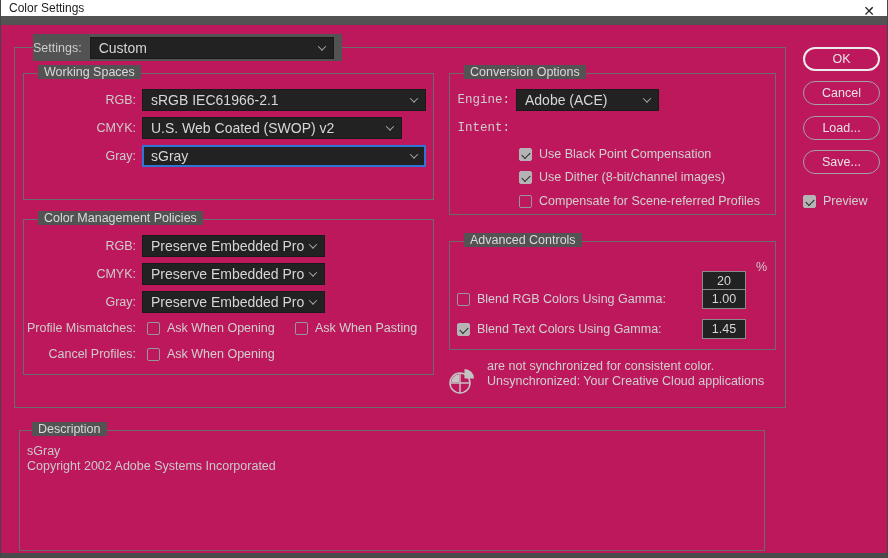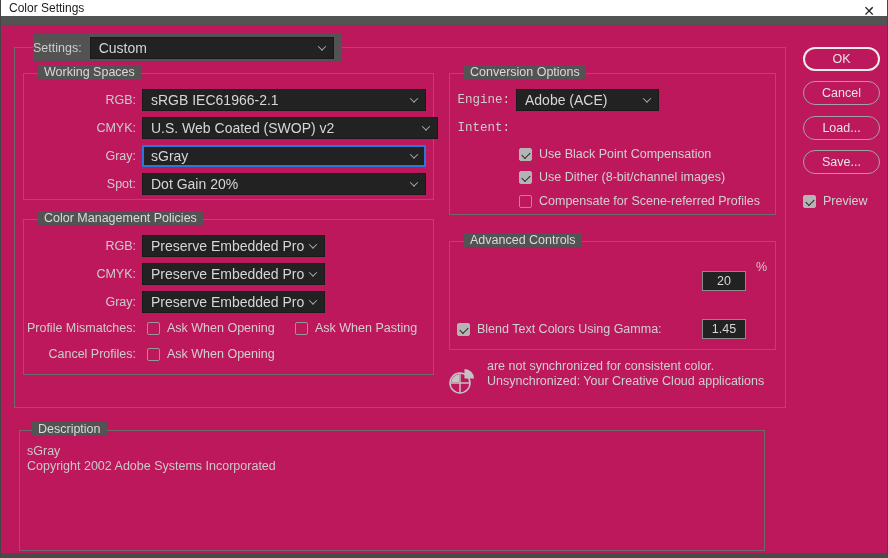--- a/index.html
+++ b/index.html
@@ -89,7 +89,7 @@
       </div>
       <div class="row" style="top:43px">
         <span class="flabel">CMYK:</span>
-        <div class="dd" style="width:296px">
+        <div class="dd" style="width:260px">
           <span class="dd-text">U.S. Web Coated (SWOP) v2</span>
           <span class="chev"></span>
         </div>

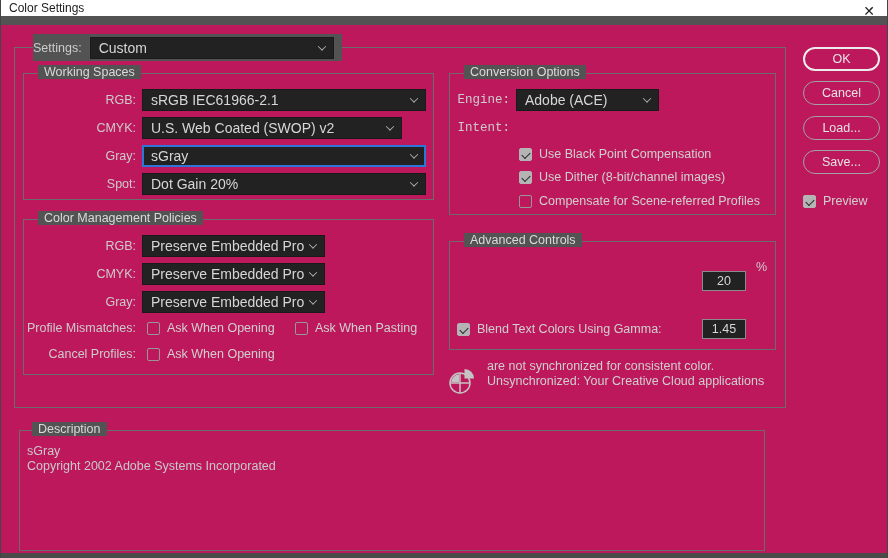--- a/index.html
+++ b/index.html
@@ -101,13 +101,6 @@
           <span class="chev"></span>
         </div>
       </div>
-      <div class="row" style="top:99px">
-        <span class="flabel">Spot:</span>
-        <div class="dd" style="width:284px">
-          <span class="dd-text">Dot Gain 20%</span>
-          <span class="chev"></span>
-        </div>
-      </div>
     </div>
 
     <div class="group" style="left:22px;top:194px;width:411px;height:156px">

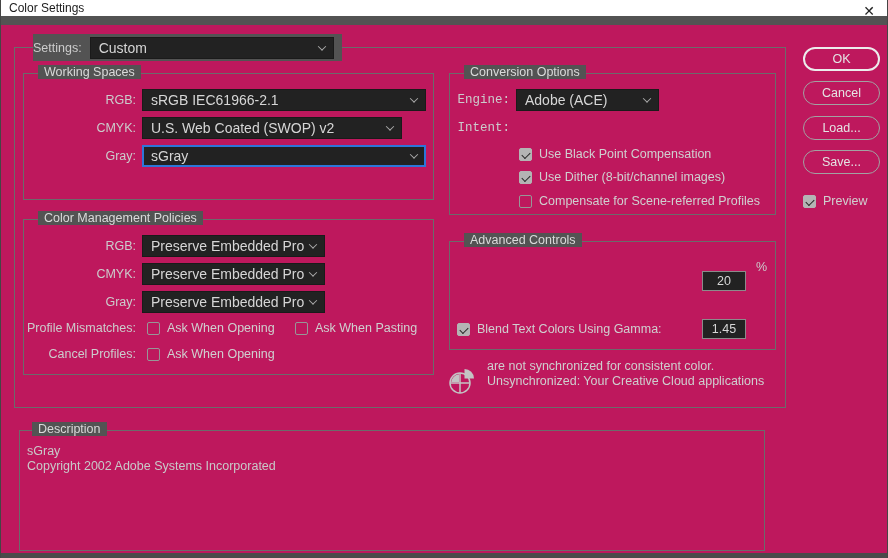--- a/index.html
+++ b/index.html
@@ -178,6 +178,13 @@
         <input class="num" style="left: 252px; top: 15px;" value="20">
         <span class="suffix" style="left:306px;top:4px">%</span>
       </div>
+      <div class="row" style="top:46px">
+        <span class="cb-item" style="left:7px">
+          <span class="cb"></span>
+          <span class="cb-label">Blend RGB Colors Using Gamma:</span>
+        </span>
+        <input class="num" style="left: 252px; top: 1px;" value="1.00">
+      </div>
       <div class="row" style="top:76px">
         <span class="cb-item" style="left:7px">
           <span class="cb checked"></span>

